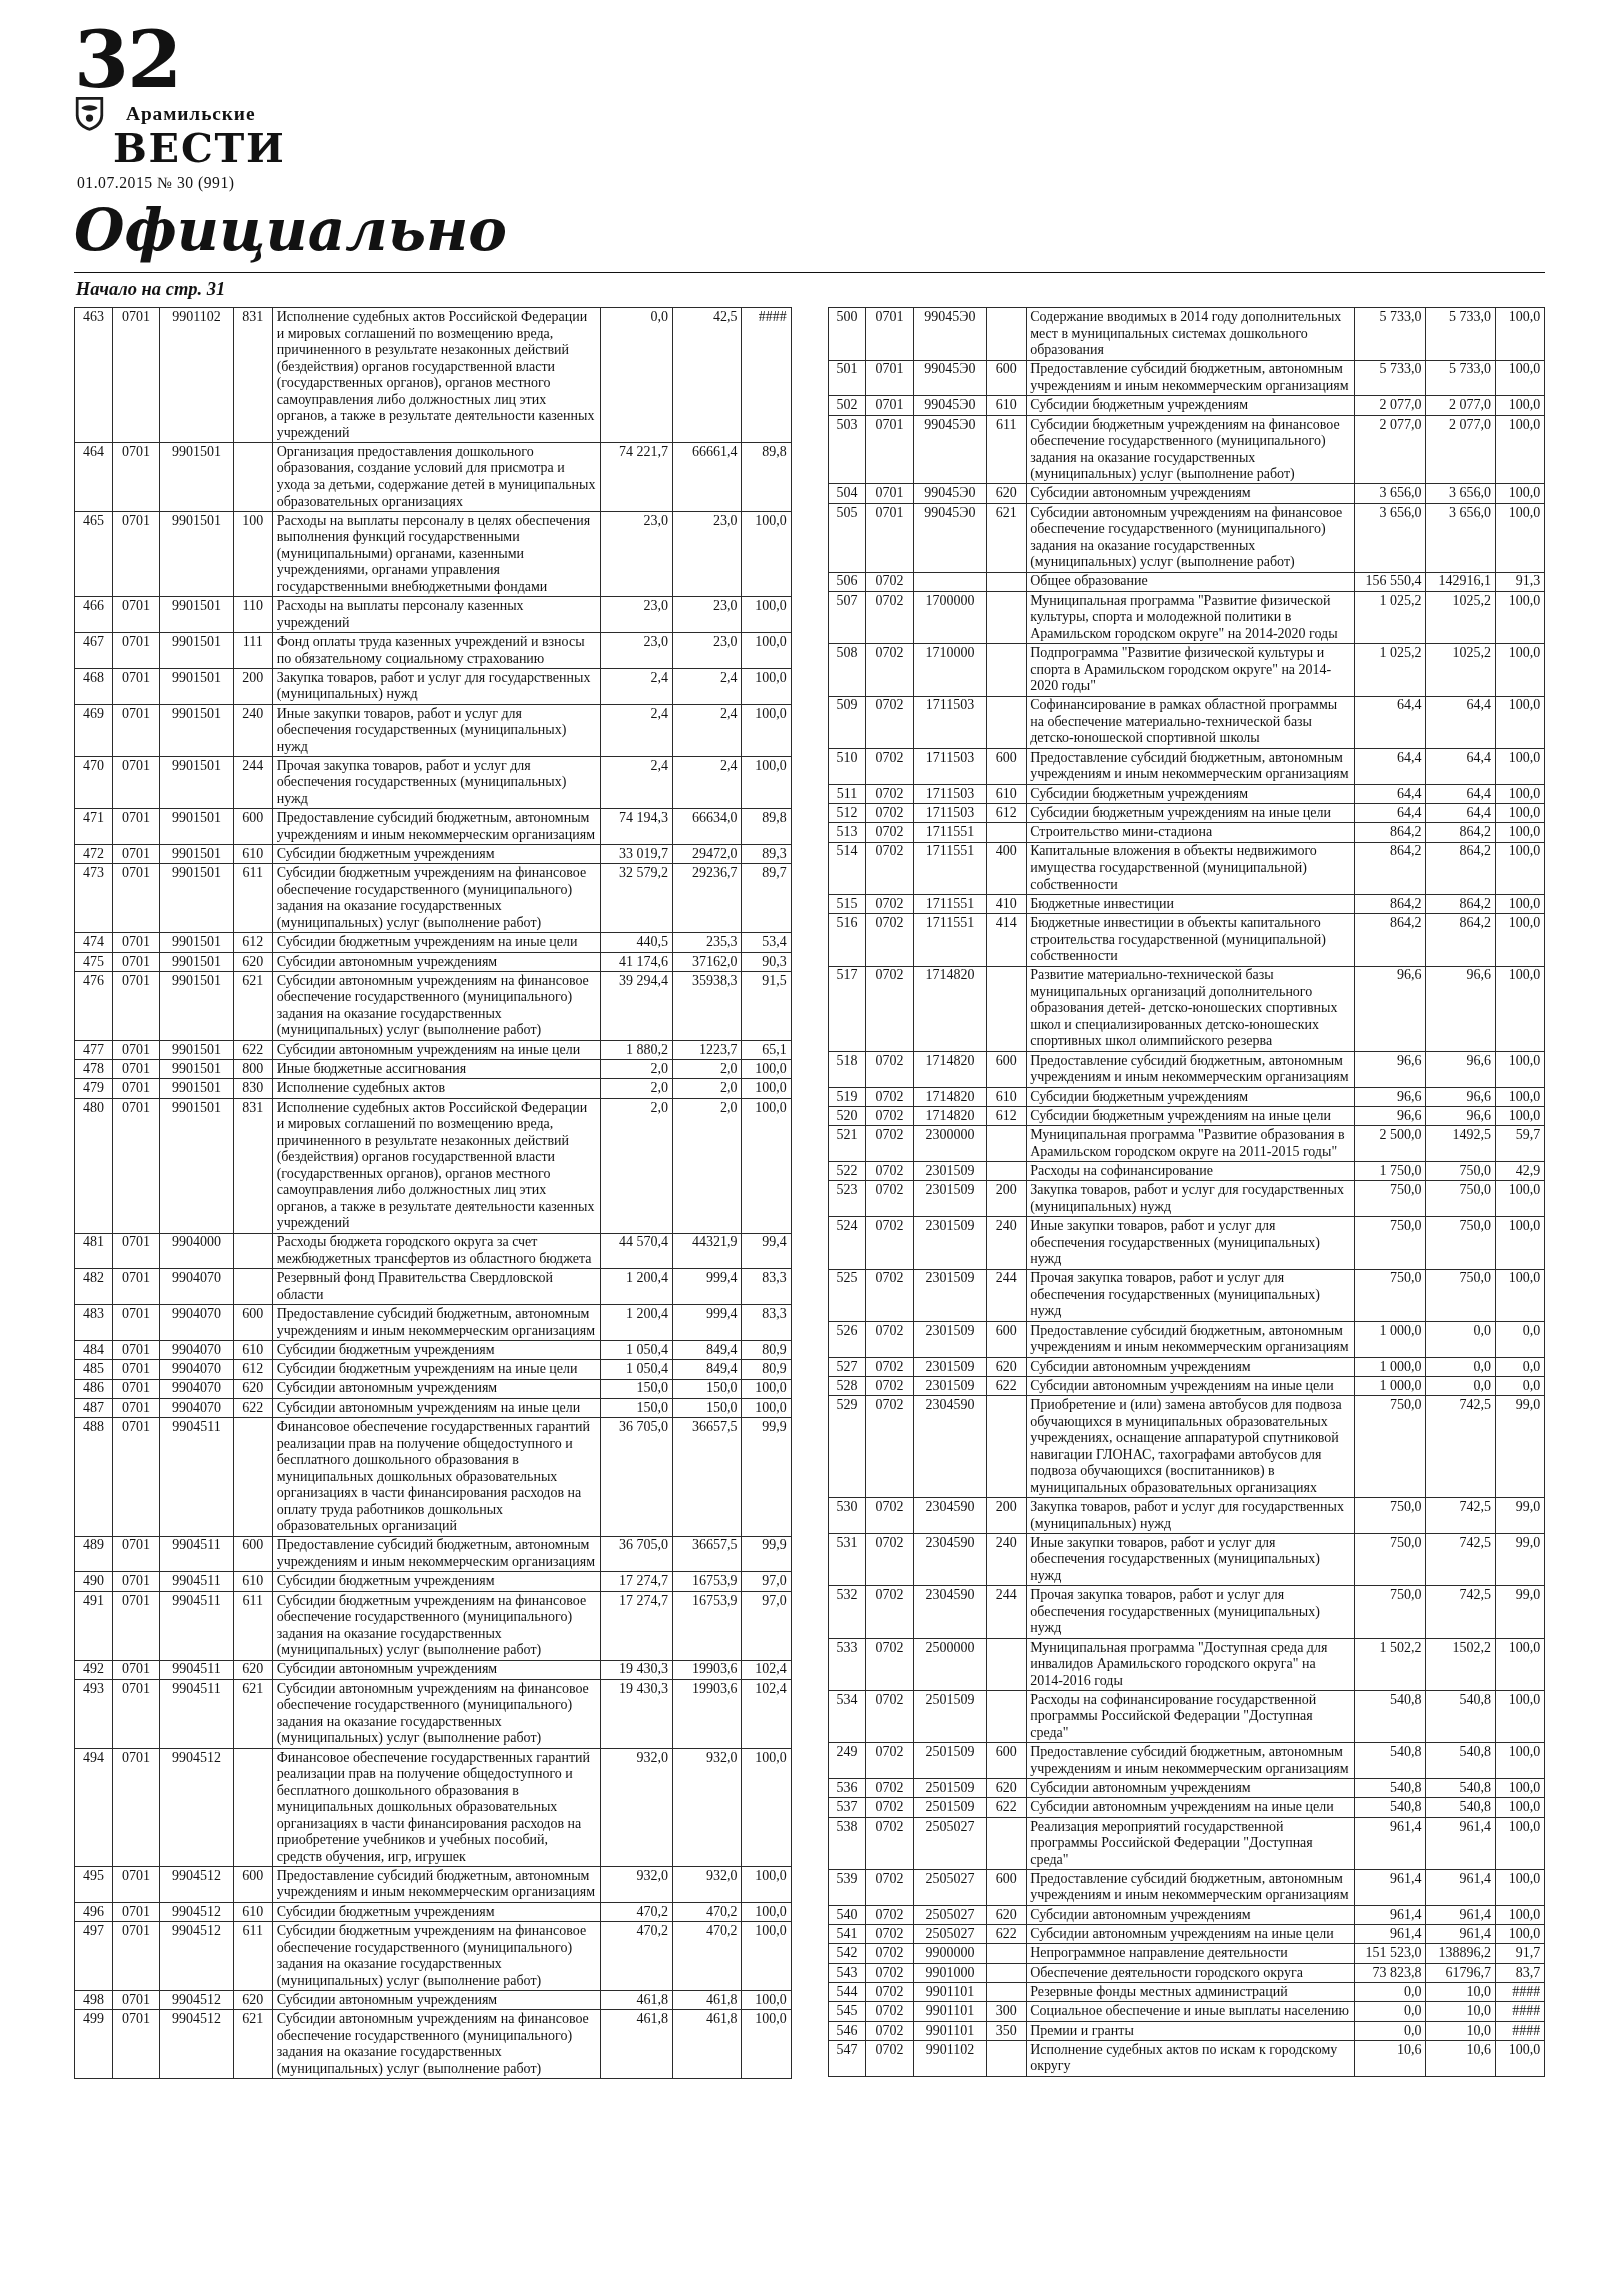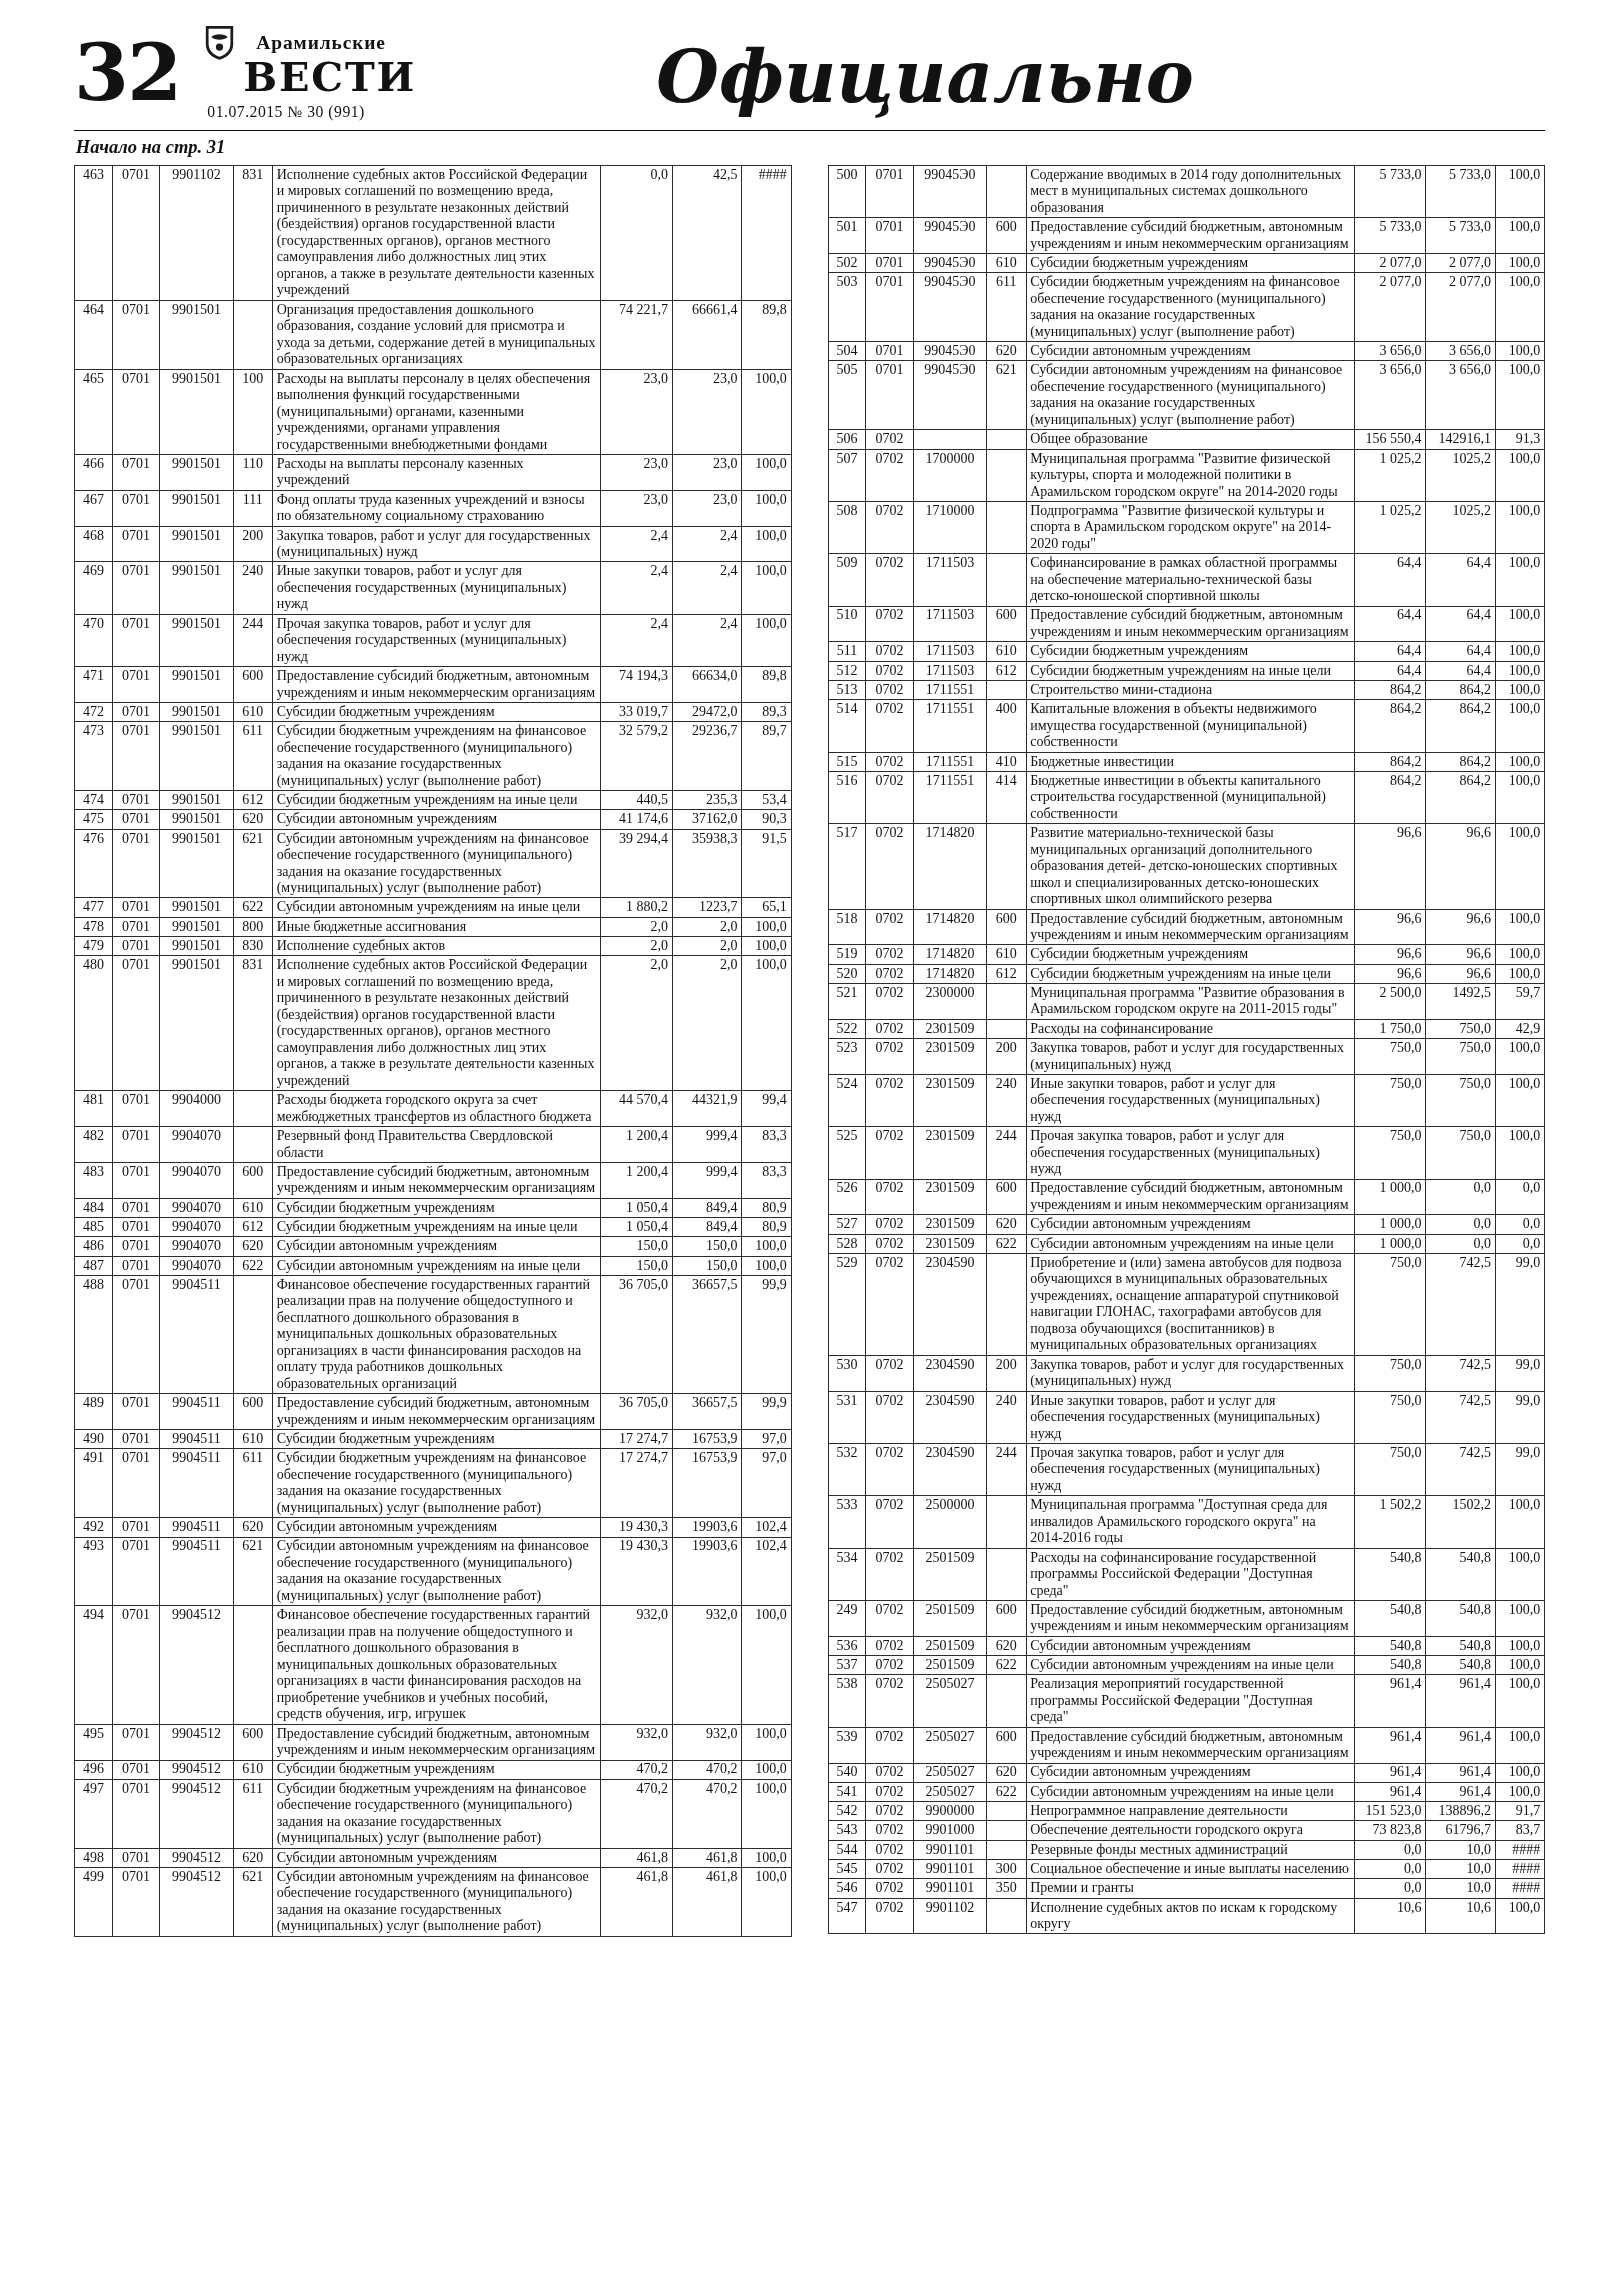--- a/index.html
+++ b/index.html
@@ -9,7 +9,7 @@
     padding:24px 74px 39px 74px;
   }
   
-  .masthead{display:flex;align-items:center;}
+  .masthead{display:flex;align-items:flex-start;flex-direction:column;}
   .page-num{
     font-family:"DejaVu Serif", serif;font-weight:bold;font-size:79px;line-height:.9;
     letter-spacing:-1.8px;margin-right:24px;

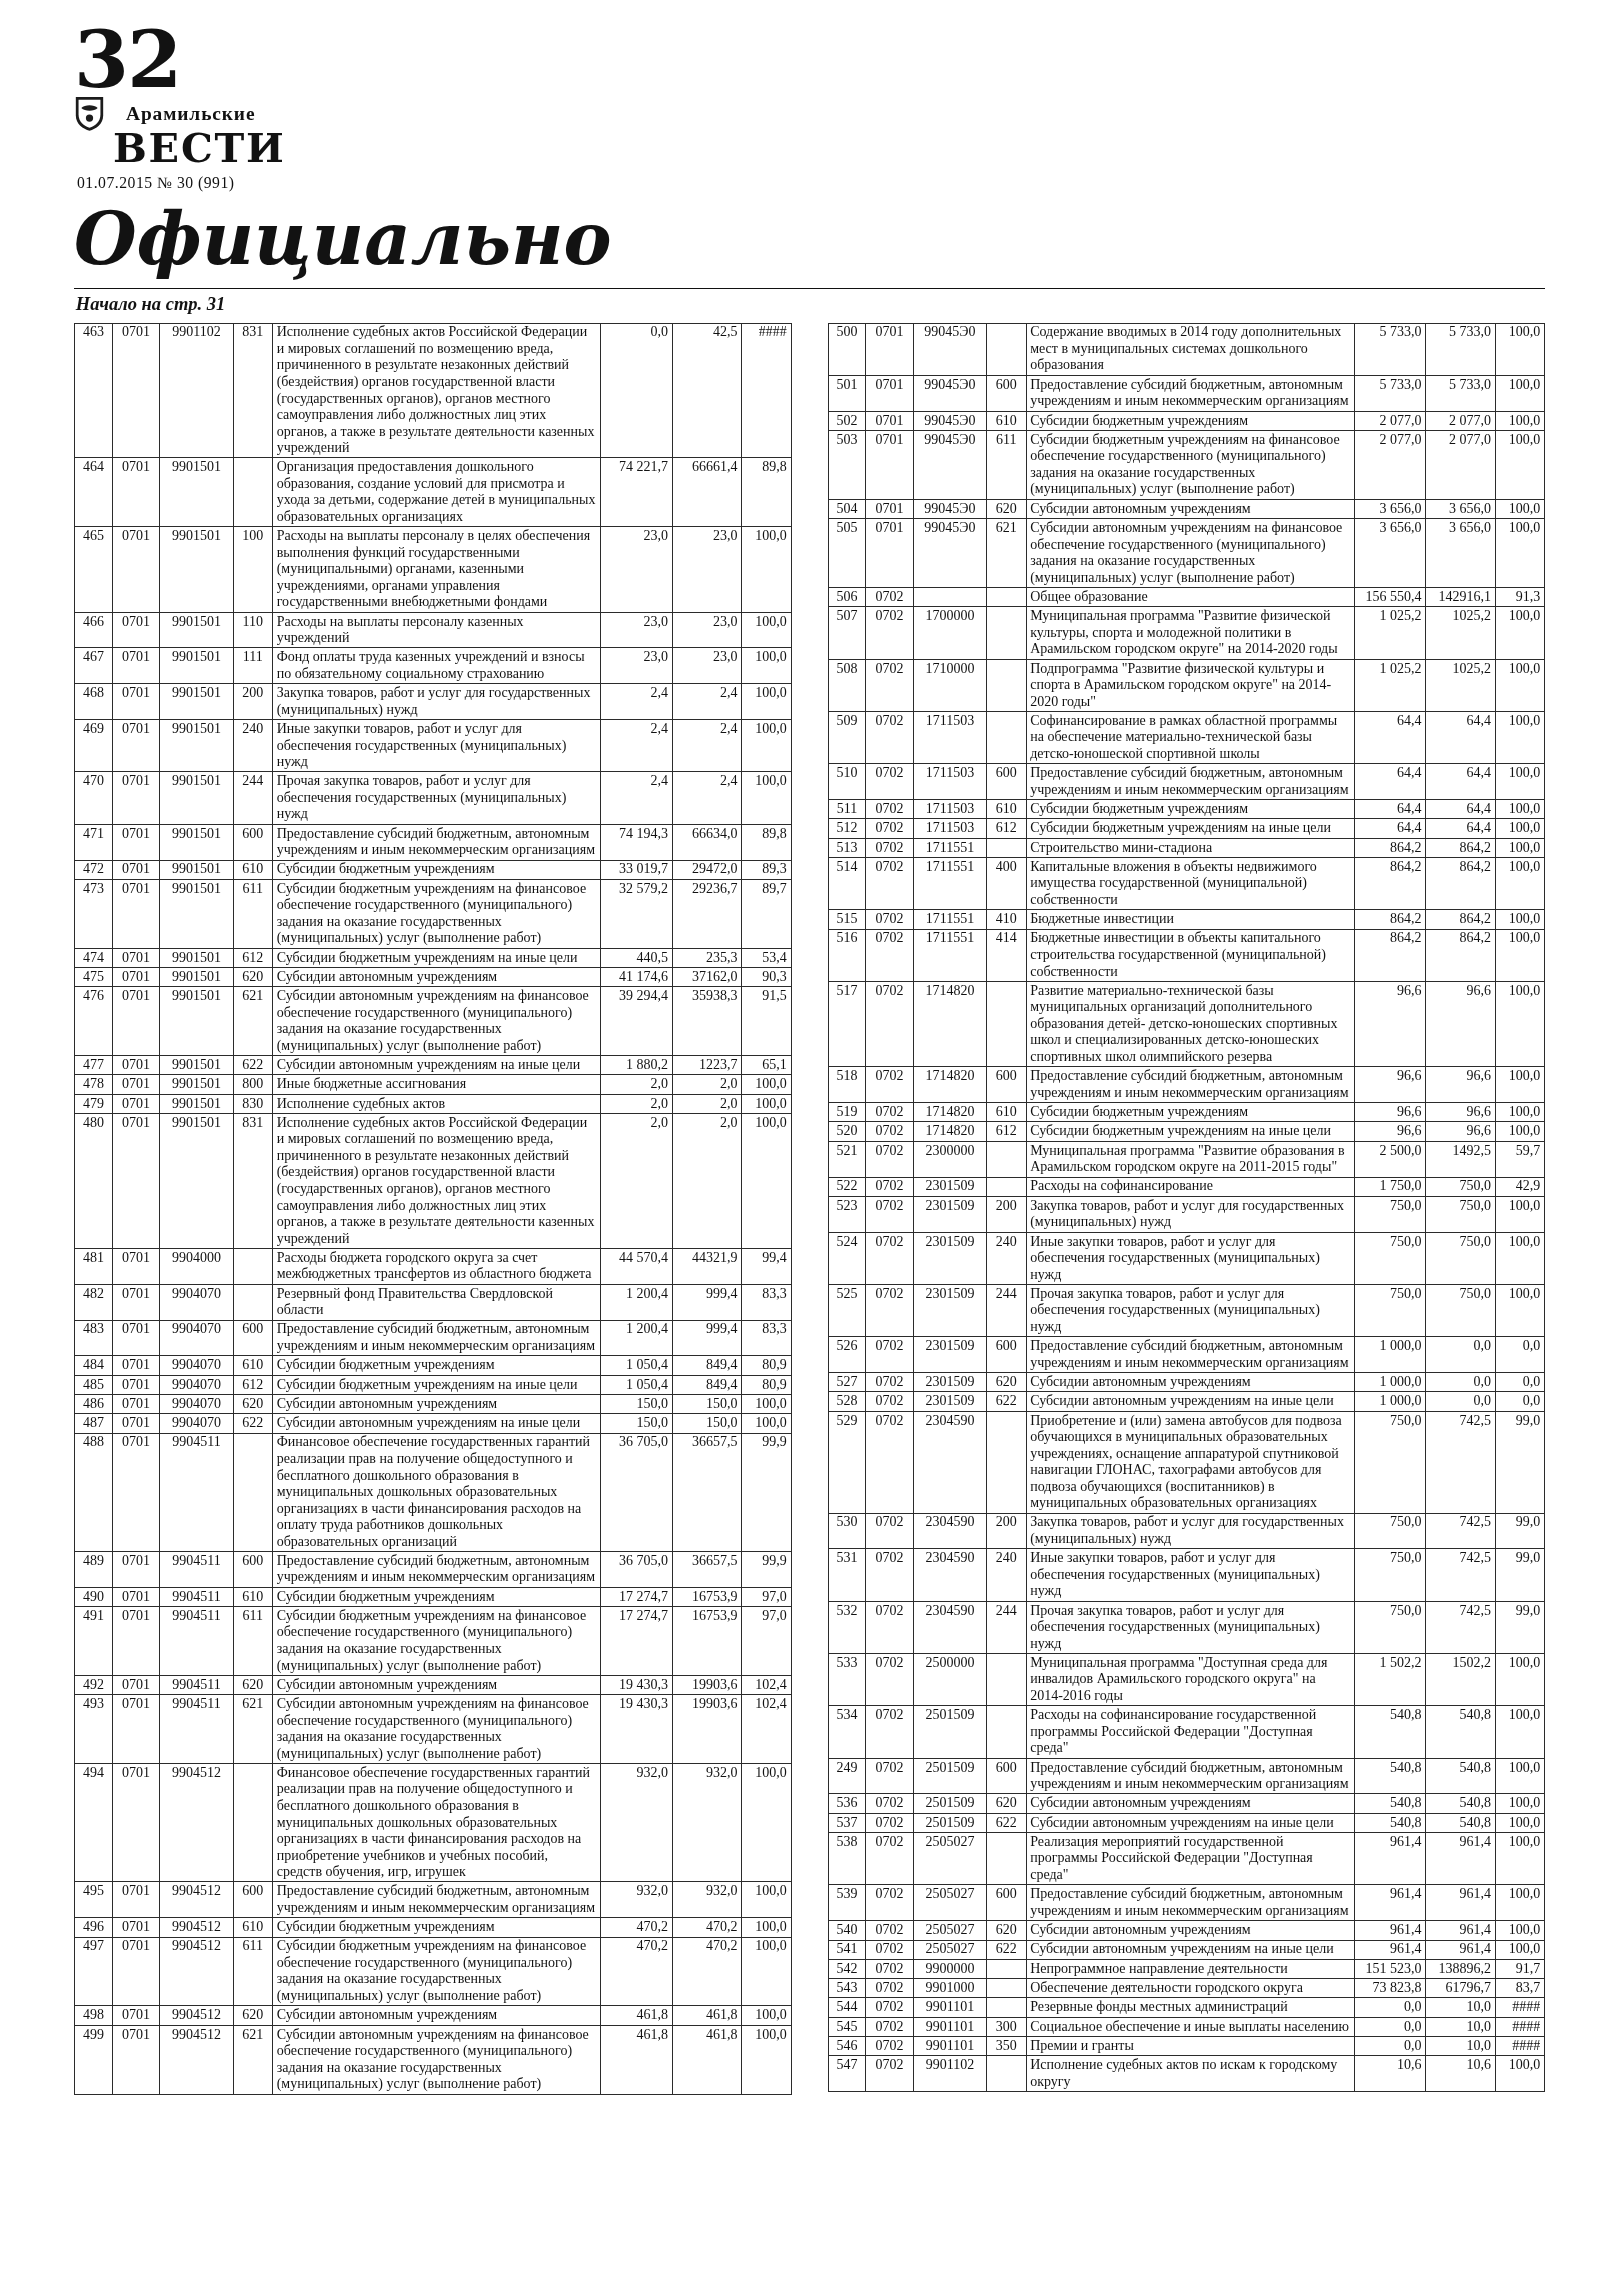--- a/index.html
+++ b/index.html
@@ -22,7 +22,7 @@
   .dateline{font-size:15.7px;margin-top:5.5px;margin-left:3px;letter-spacing:0.5px;}
   .section-title{
     flex:1;text-align:center;font-family:"DejaVu Serif",serif;font-style:italic;font-weight:bold;
-    font-size:72px;line-height:1.1;margin-top:7.4px;padding-right:111px;
+    font-size:58px;line-height:1.1;margin-top:7.4px;padding-right:111px;
   }
   .head-rule{border:none;border-top:1.8px solid #111;margin:9.2px 0 5.5px 0;}
   .continuation{font-style:italic;font-weight:bold;font-size:18.5px;margin:1.8px 0 7.4px 1.8px;}

